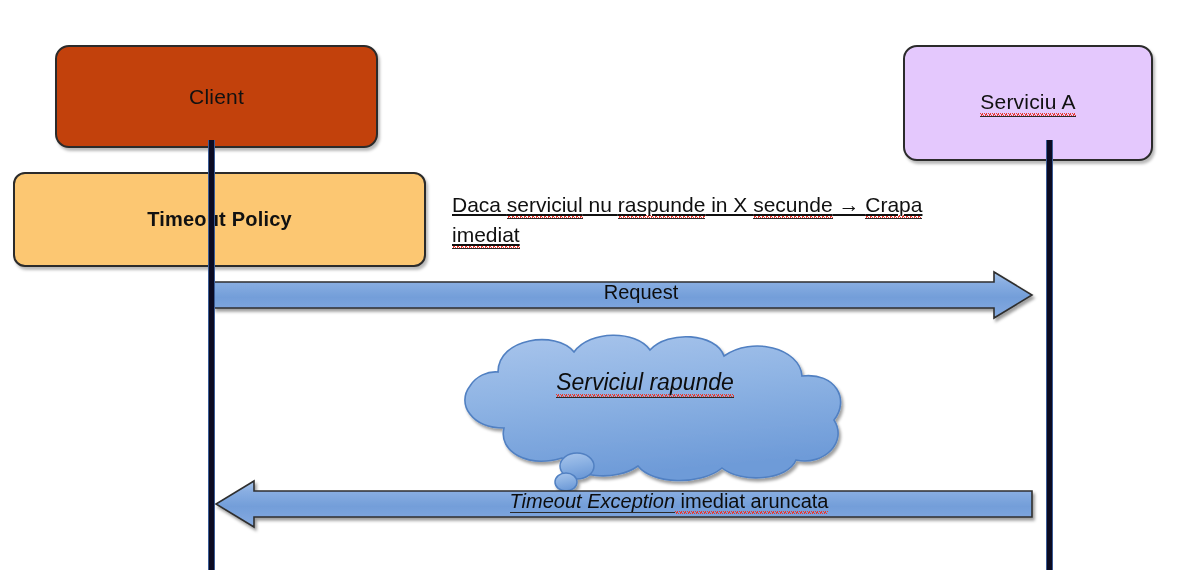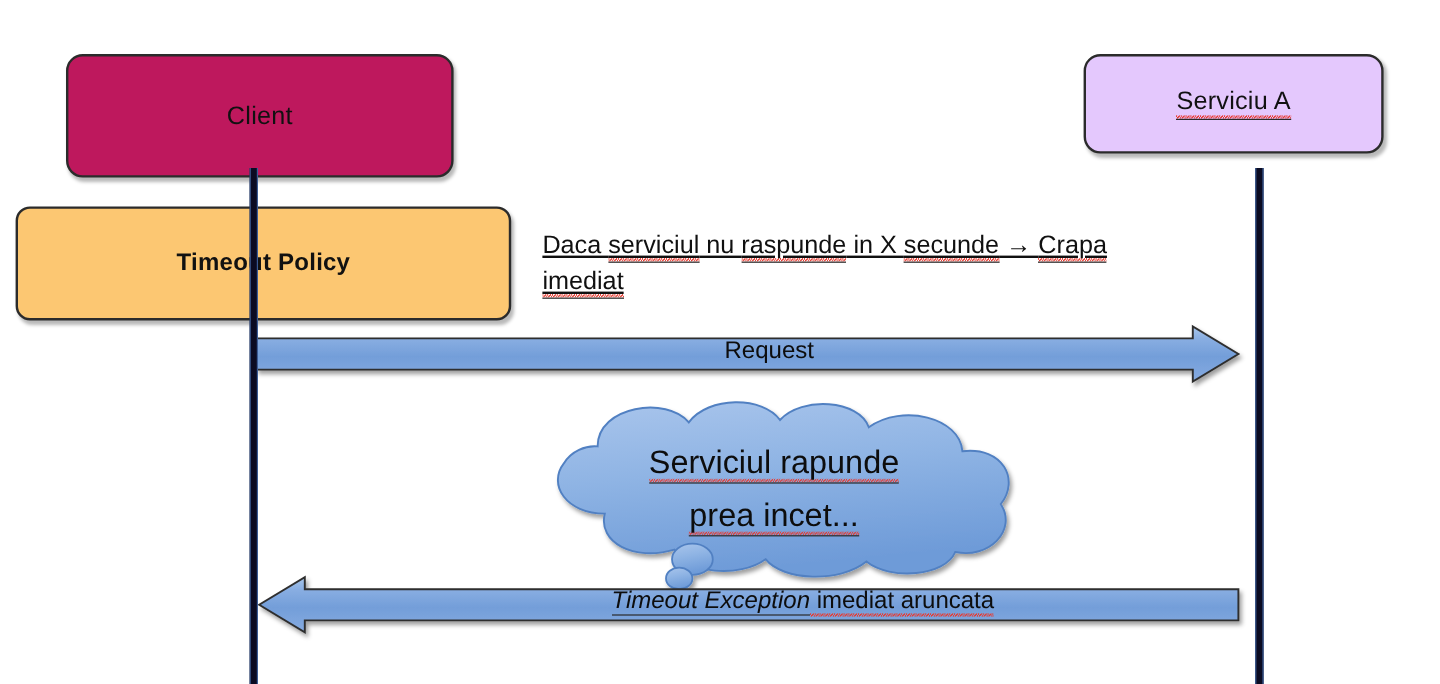--- a/index.html
+++ b/index.html
@@ -41,7 +41,7 @@
   }
   #client-box {
     left: 55px; top: 45px; width: 323px; height: 103px;
-    background: #be185d;
+    background: #c2410c;
   }
   #service-box {
     left: 903px; top: 45px; width: 250px; height: 83px;

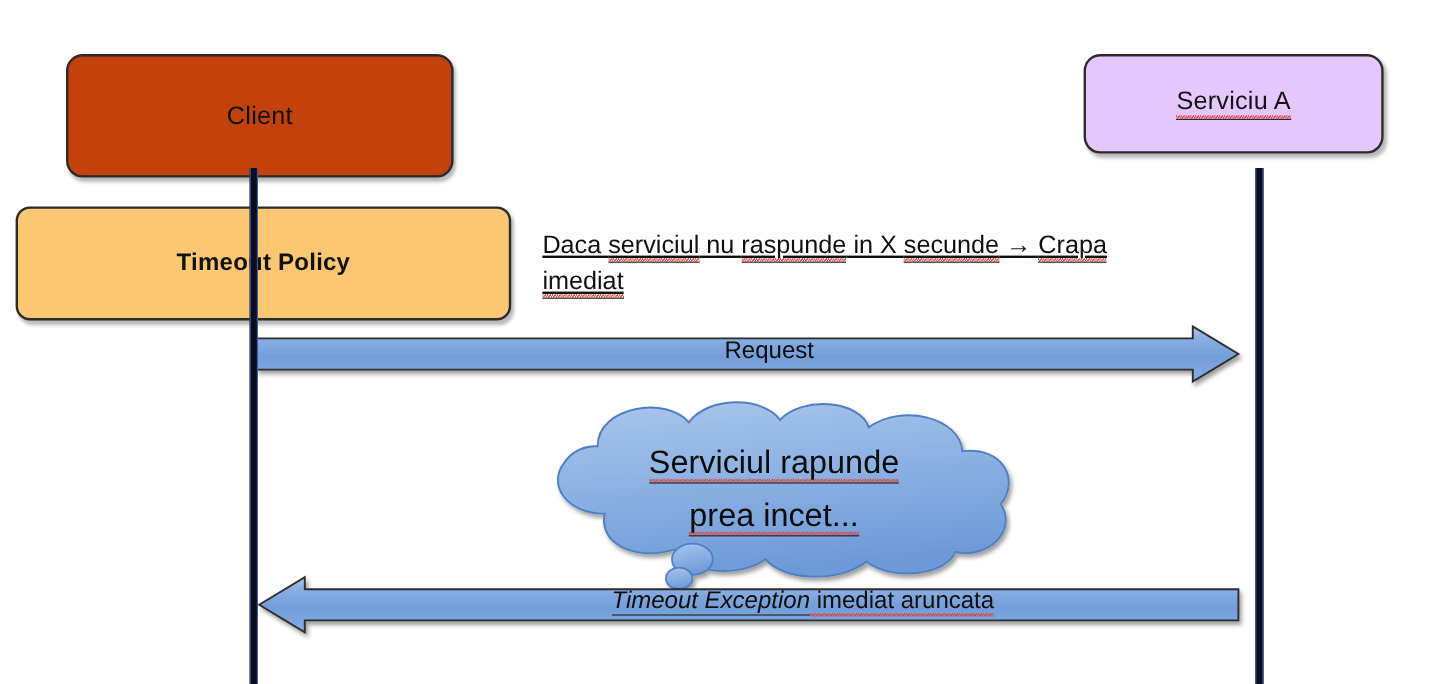--- a/index.html
+++ b/index.html
@@ -44,7 +44,7 @@
     background: #c2410c;
   }
   #service-box {
-    left: 903px; top: 45px; width: 250px; height: 83px;
+    left: 903px; top: 45px; width: 250px; height: 116px;
     background: #e4c8fd;
   }
   #policy-box {

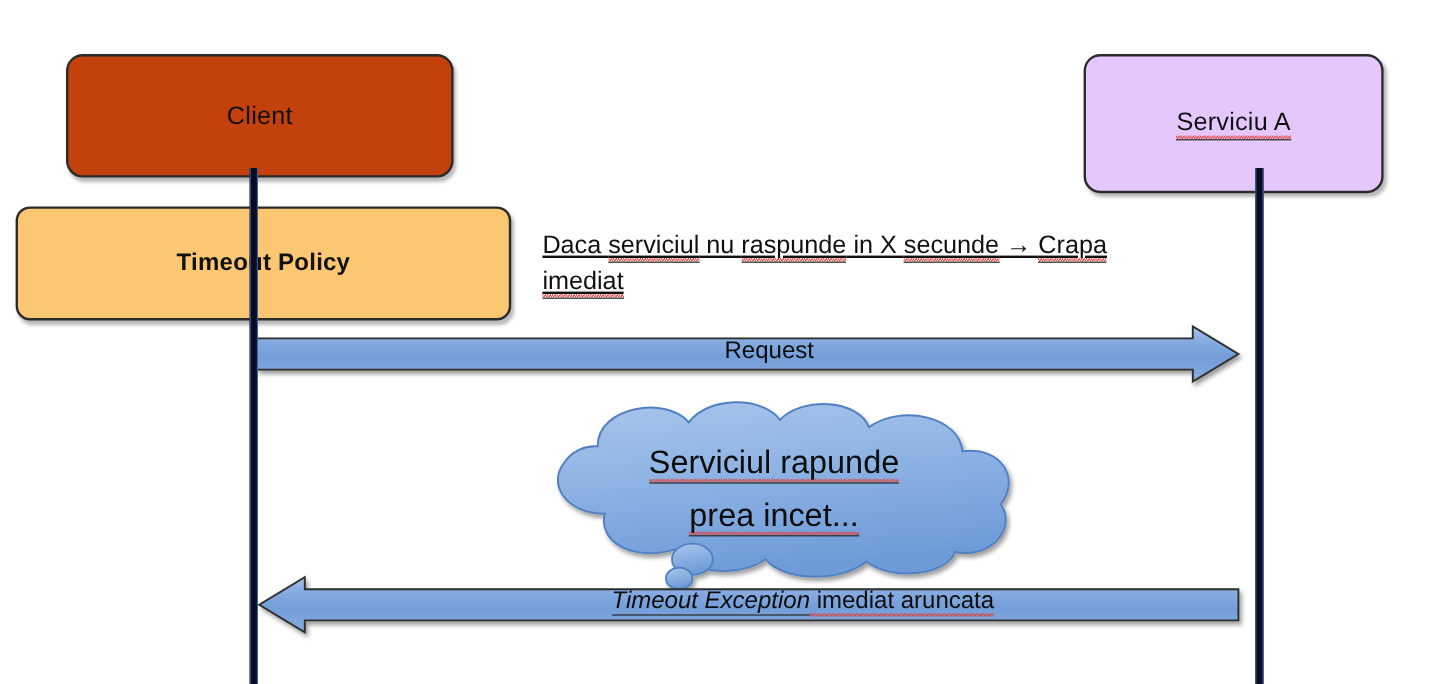--- a/index.html
+++ b/index.html
@@ -110,11 +110,12 @@
     position: absolute;
     left: 60px; top: 34px; width: 310px;
     text-align: center;
-    font-size: 27px;
+    font-size: 23px;
     line-height: 1.62;
     color: #0d0d0d;
     z-index: 4;
     pointer-events: none;
+    font-style: italic;
   }
 </style>
 </head>

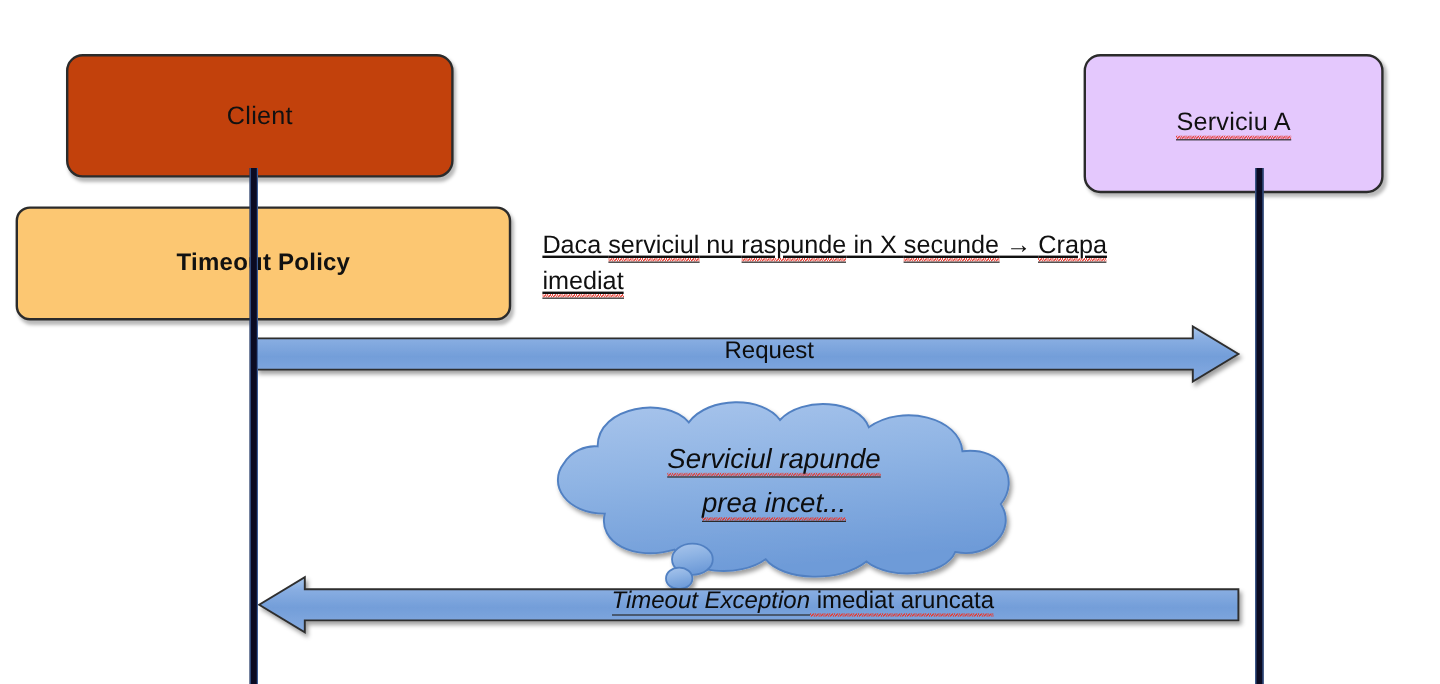--- a/index.html
+++ b/index.html
@@ -196,7 +196,6 @@
 <div class="abs" id="cloud-callout">
   <div id="cloud-text">
     <span class="sq sq-u">Serviciul rapunde</span><br>
-    <span class="sq sq-u">prea incet...</span>
   </div>
 </div>
 

